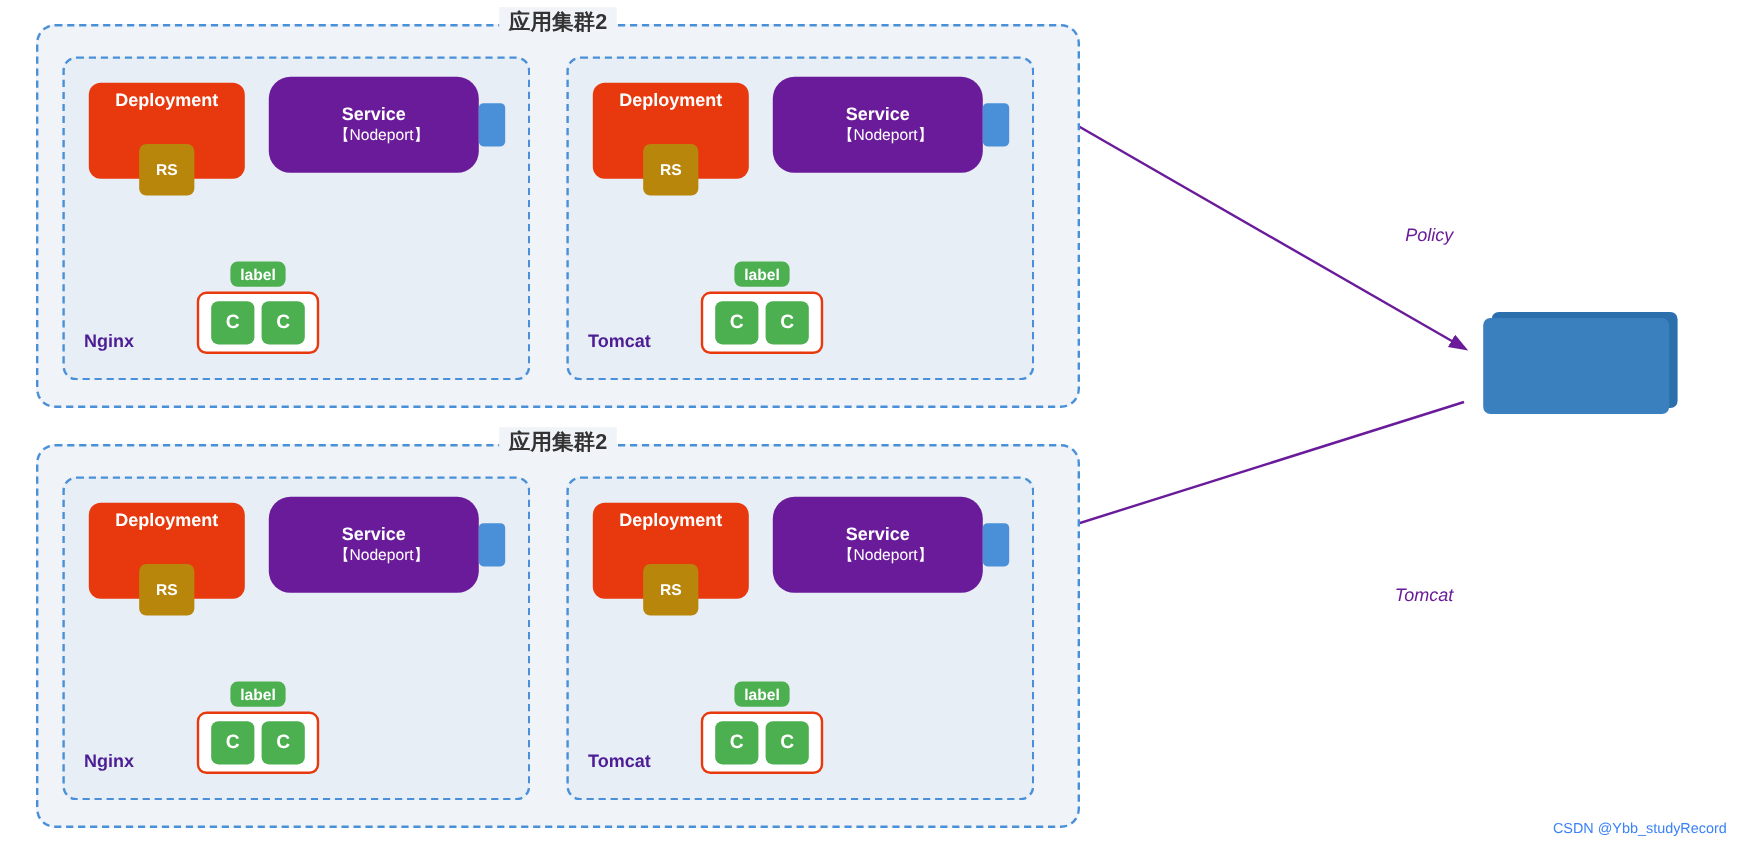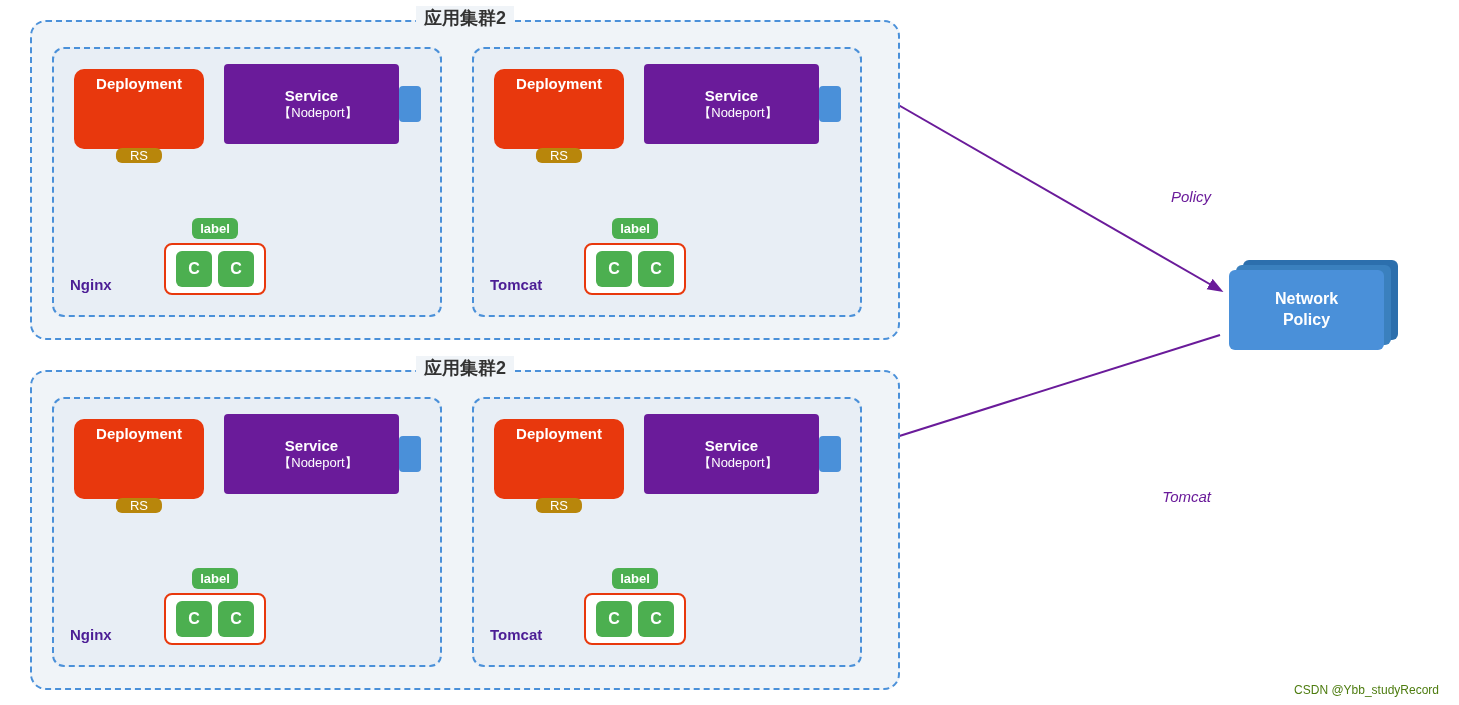--- a/index.html
+++ b/index.html
@@ -123,7 +123,7 @@
       width: 175px;
       height: 80px;
       background: #6a1b9a;
-      border-radius: 4px;
+      border-radius: 18px;
       display: flex;
       flex-direction: column;
       align-items: center;

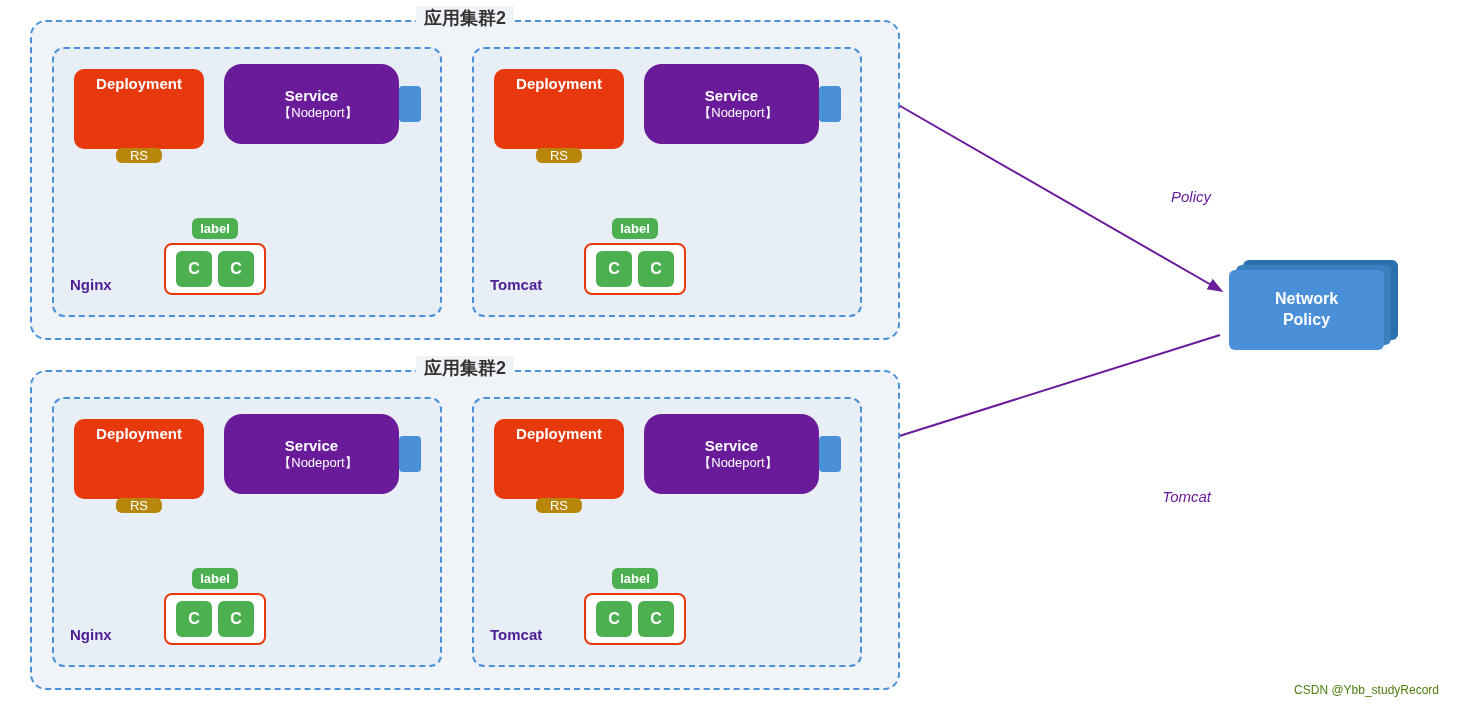--- a/index.html
+++ b/index.html
@@ -110,9 +110,9 @@
       background: #b8860b;
       color: white;
       font-size: 13px;
-      font-weight: normal;
+      font-weight: bold;
       border-radius: 6px;
-      padding: 0 14px;
+      padding: 14px 14px;
     }
 
     

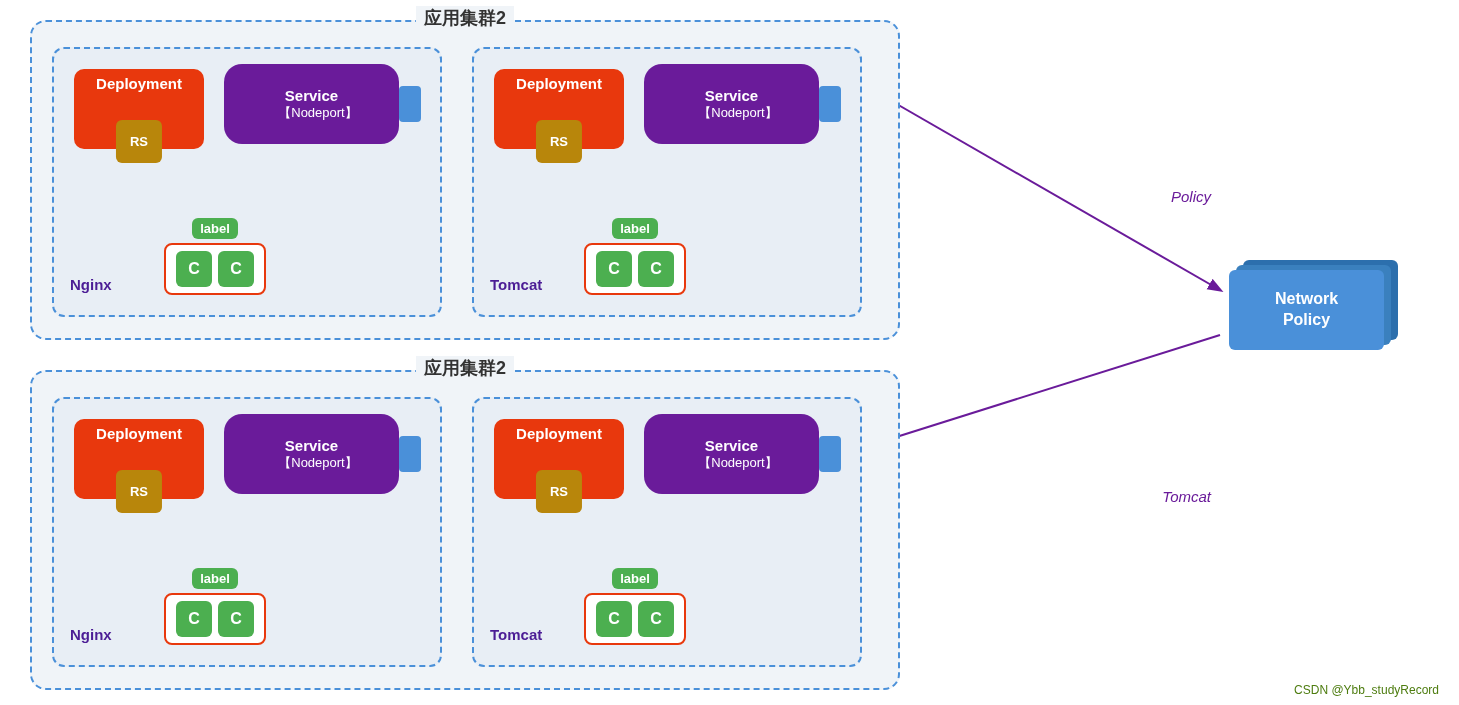--- a/index.html
+++ b/index.html
@@ -396,12 +396,6 @@
 
     <div style="position:absolute;left:14px;top:0;width:155px;height:80px;background:#2c6fad;border-radius:6px;"></div>
     <div style="position:absolute;left:7px;top:5px;width:155px;height:80px;background:#3a80be;border-radius:6px;"></div>
-    <div style="position:absolute;left:0;top:10px;width:155px;height:80px;background:#4a90d9;border-radius:6px;display:flex;align-items:center;justify-content:center;">
-      <div class="np-label">
-        <span>Network</span><br>
-        <span>Policy</span>
-      </div>
-    </div>
   </div>
 
   <div class="egress-label">Policy</div>

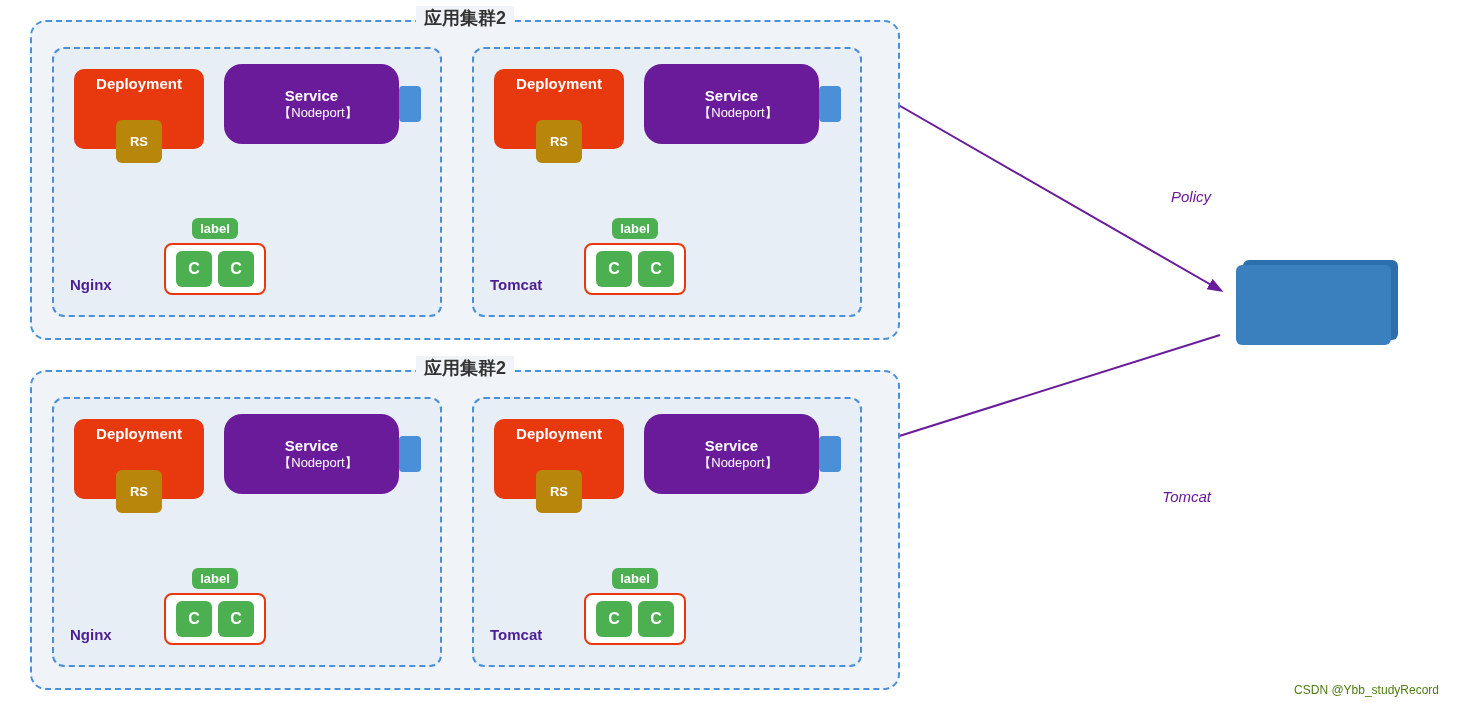--- a/index.html
+++ b/index.html
@@ -251,7 +251,7 @@
       bottom: 8px;
       right: 20px;
       font-size: 12px;
-      color: #4d7c0f;
+      color: #3b82f6;
     }
   </style>
 </head>

